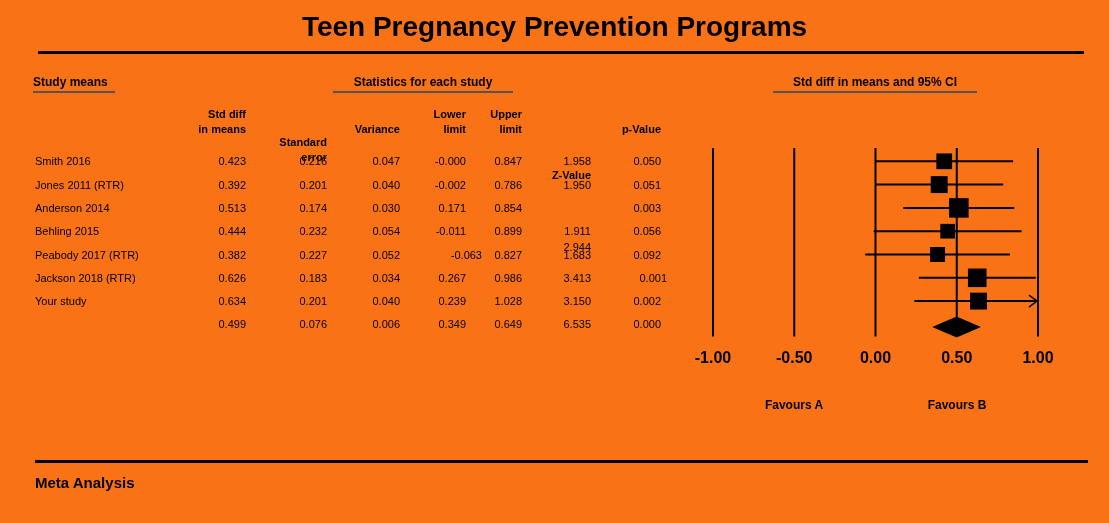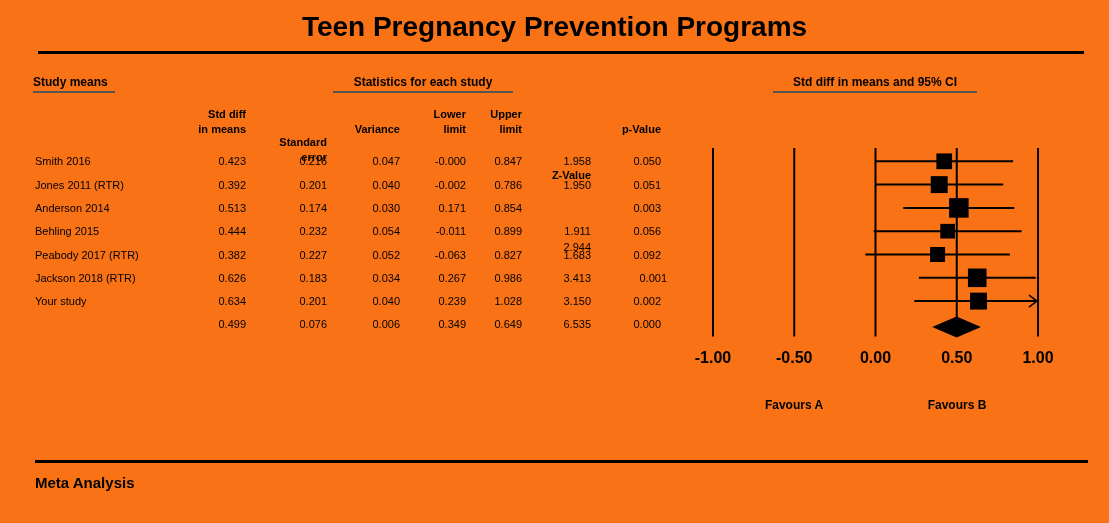--- a/index.html
+++ b/index.html
@@ -125,7 +125,7 @@
         <div class="num" style="left: 166px;">0.382</div>
         <div class="num" style="left: 247px;">0.227</div>
         <div class="num" style="left: 320px;">0.052</div>
-        <div class="num" style="left: 386px;">-0.063</div>
+        <div class="num" style="left: 386px; padding-left: 16px;">-0.063</div>
         <div class="num" style="left: 442px;">0.827</div>
         <div class="num" style="left: 511px;">1.683</div>
         <div class="num" style="left: 581px;">0.092</div>

